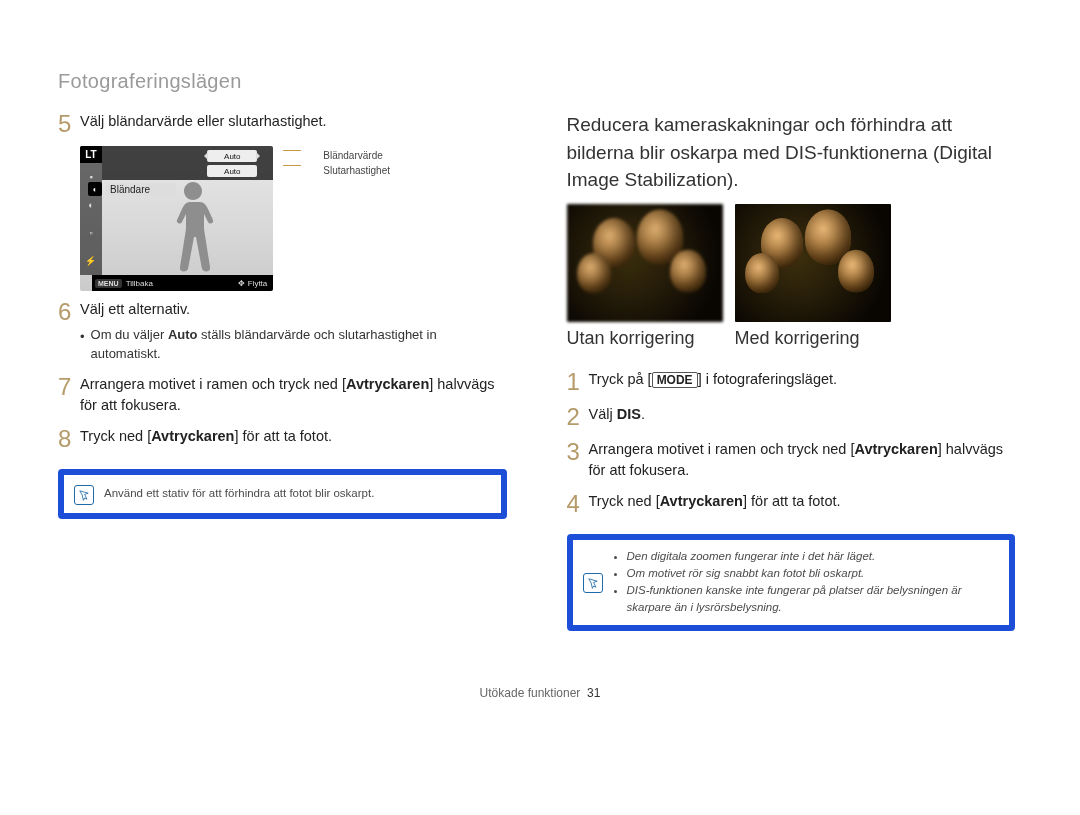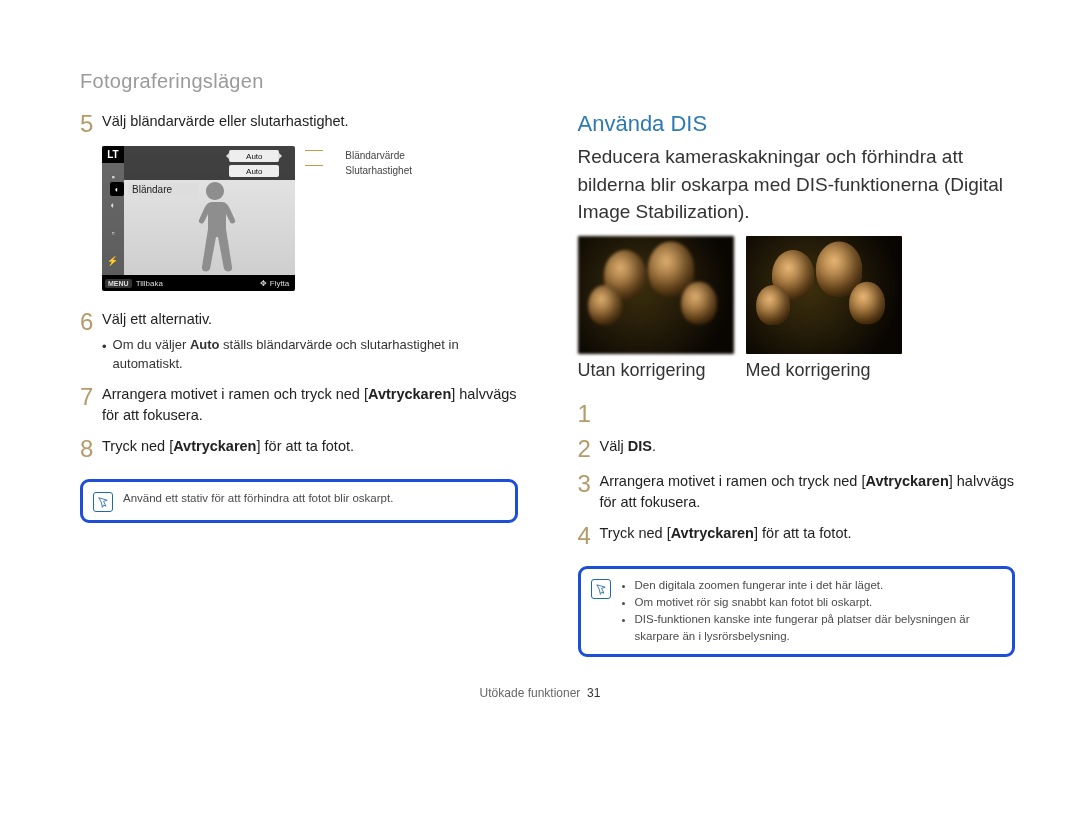--- a/index.html
+++ b/index.html
@@ -15,7 +15,7 @@
     position: relative;
     width: 1080px;
     height: 724px;
-    padding: 70px 65px 30px 80px;
+    padding: 70px 65px 30px 58px;
     box-sizing: border-box;
   }
   .section-header {

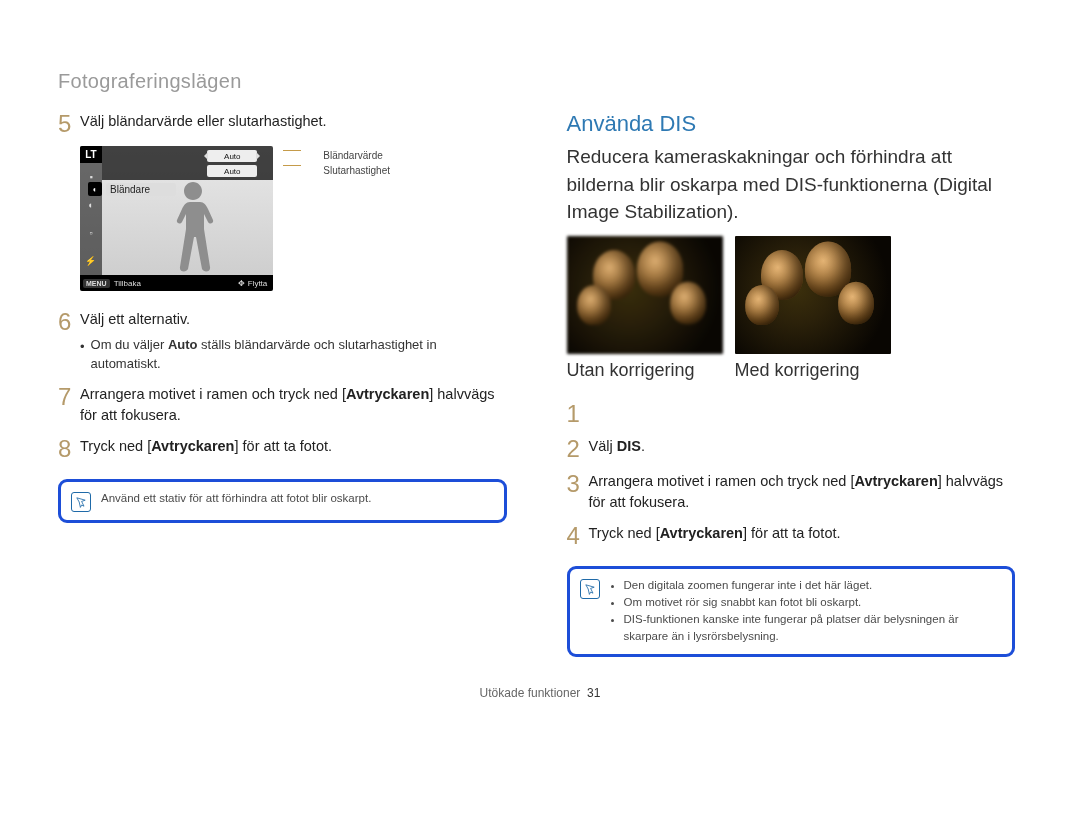--- a/index.html
+++ b/index.html
@@ -386,7 +386,6 @@
     </div>
 
     <div class="col">
-      <div class="right-title">Använda DIS</div>
       <div class="right-intro">Reducera kameraskakningar och förhindra att bilderna blir oskarpa med DIS-funktionerna (Digital Image Stabilization).</div>
 
       <div class="compare">

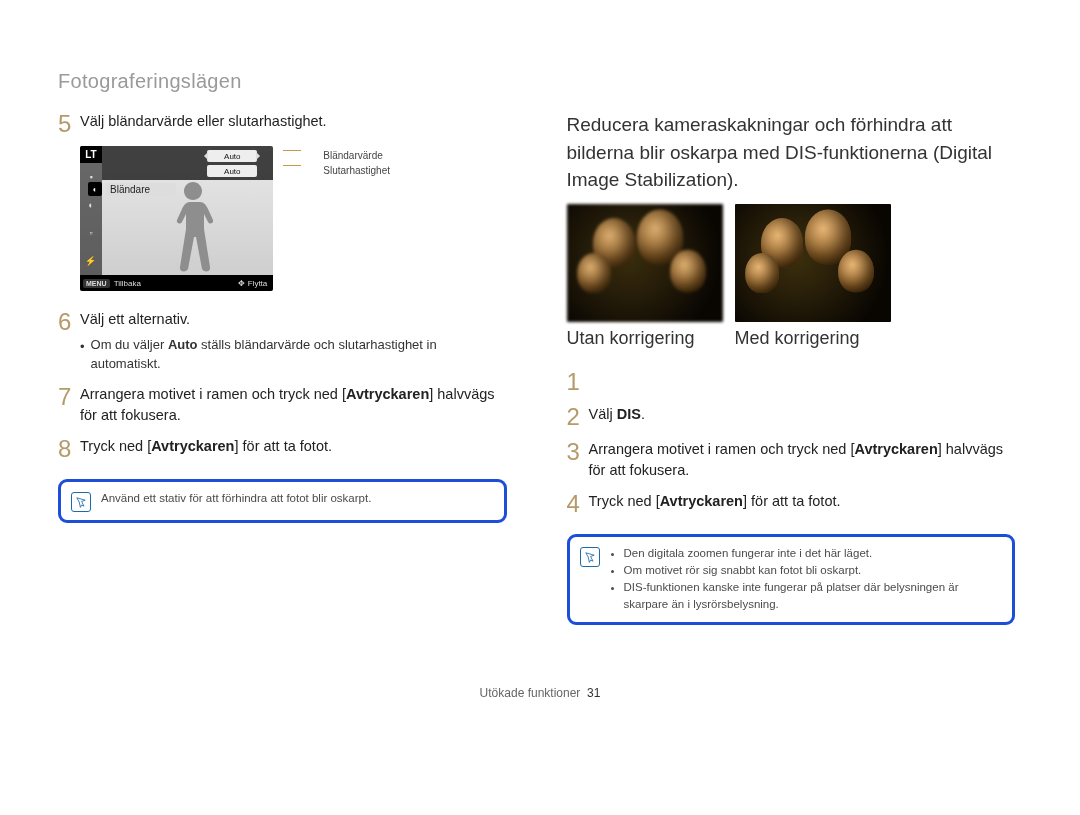--- a/index.html
+++ b/index.html
@@ -87,7 +87,7 @@
   }
   
   .cam {
-    margin: 8px 0 18px 22px;
+    margin: 8px 0 8px 22px;
     width: 310px;
   }
   .cam-row { display: flex; }

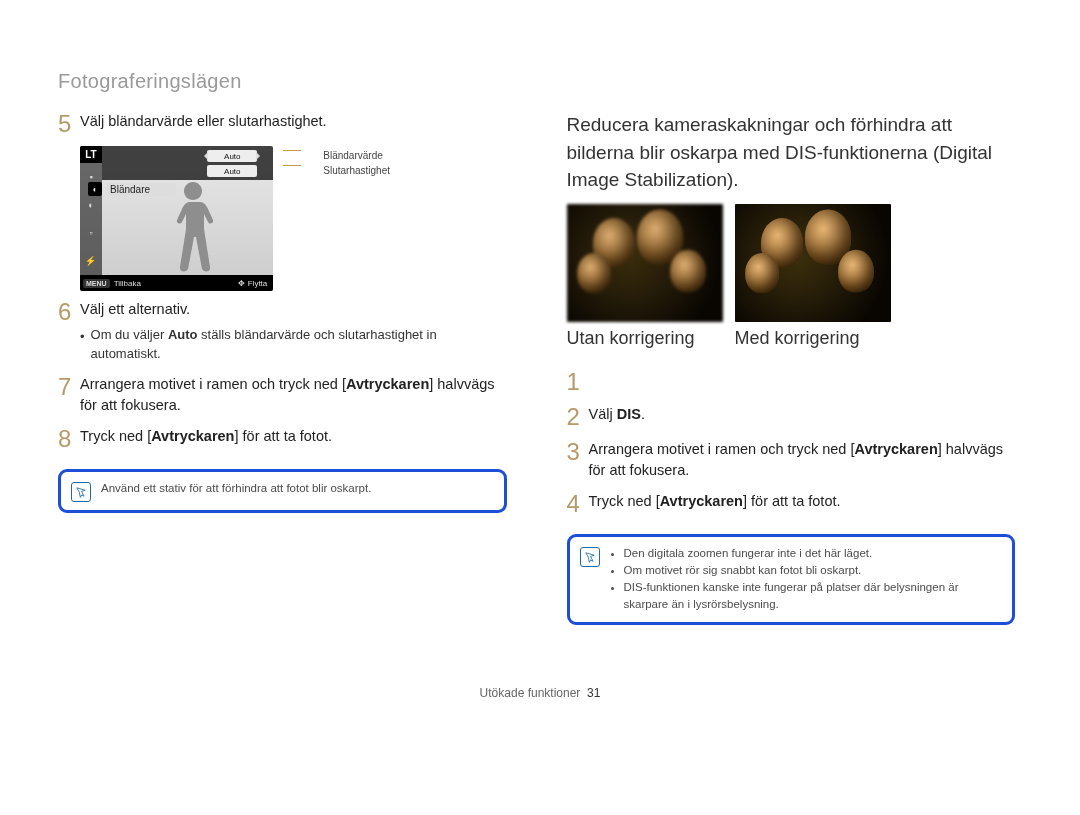--- a/index.html
+++ b/index.html
@@ -184,7 +184,7 @@
   .cam-figure svg { width: 100%; height: 100%; }
   .cam-footer {
     position: absolute;
-    left: 0; right: 0; bottom: 0;
+    left: 12px; right: 0; bottom: 0;
     height: 16px;
     background: #000;
     display: flex;

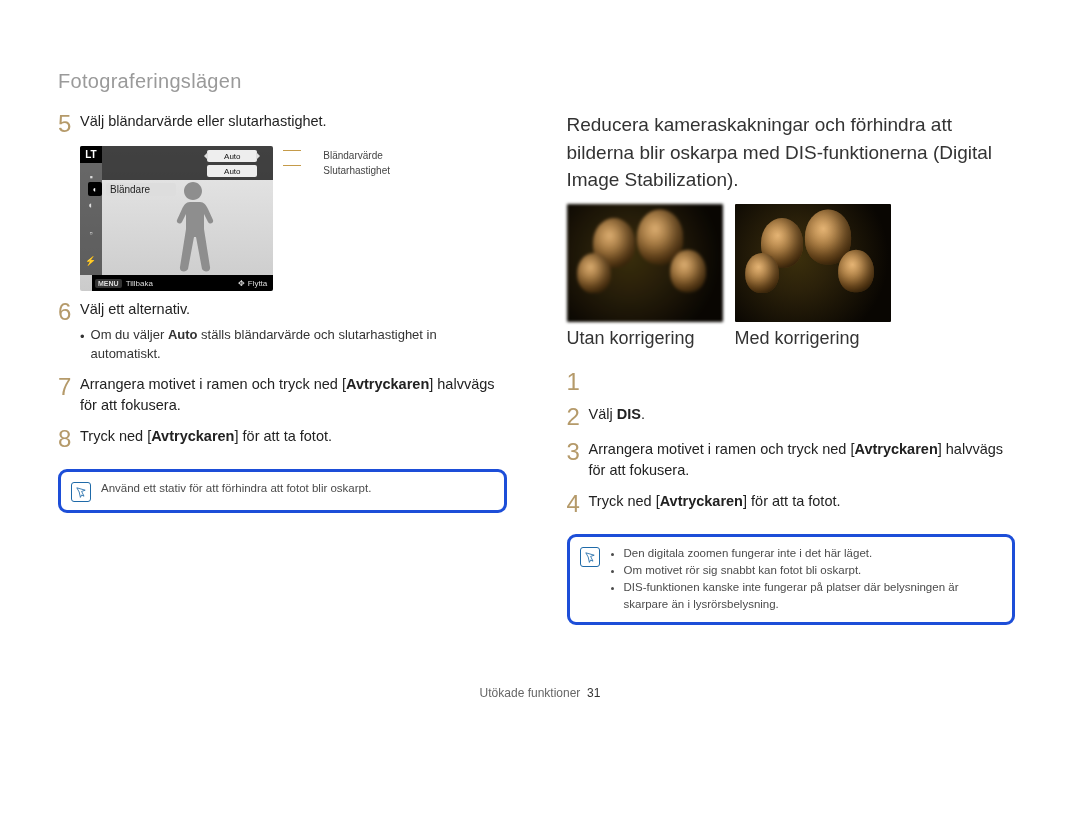--- a/index.html
+++ b/index.html
@@ -410,6 +410,9 @@
       <div class="steps">
         <div class="step">
           <div class="step-num">1</div>
+          <div class="step-body">
+            <span>Tryck på [</span><span class="kbd">MODE</span><span>] i fotograferingsläget.</span>
+          </div>
         </div>
         <div class="step">
           <div class="step-num">2</div>

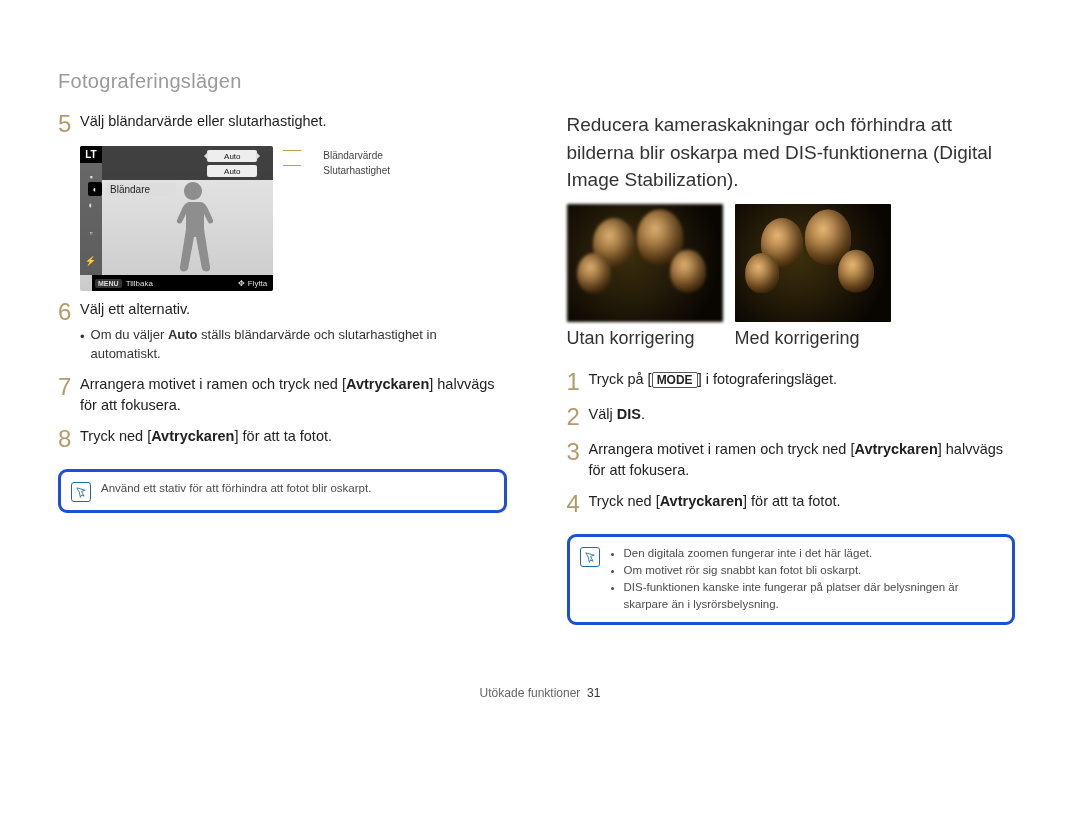--- a/index.html
+++ b/index.html
@@ -252,14 +252,15 @@
   
   .note {
     margin: 18px 0 0 0;
-    border: 3px solid #1d4ed8;
-    border-radius: 9px;
+    border: 6px solid #1d4ed8;
+    border-radius: 4px;
     padding: 8px 10px 8px 10px;
     display: flex;
     gap: 10px;
     font-size: 11.5px;
     color: #4b4b4b;
     line-height: 1.5;
+    align-items: center;
   }
   .note .nicon {
     width: 18px; height: 18px;

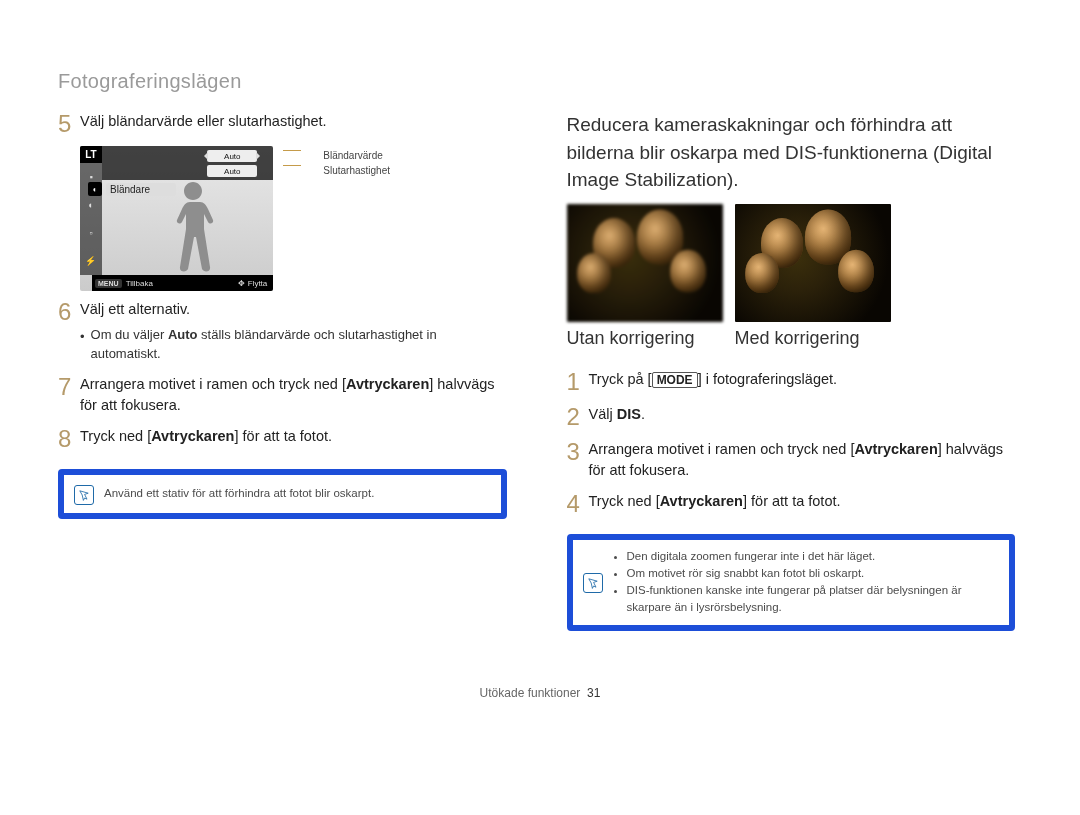--- a/index.html
+++ b/index.html
@@ -272,7 +272,7 @@
   }
   .note .nicon svg { width: 12px; height: 12px; }
   .note ul {
-    margin: 0; padding-left: 14px;
+    margin: 0; padding-left: 14px; font-style: italic;
   }
   .footer {
     position: absolute;

